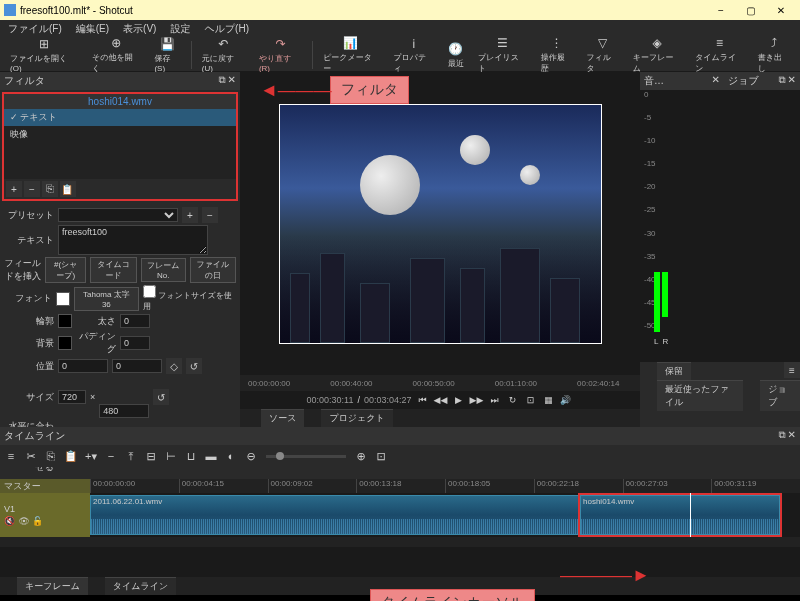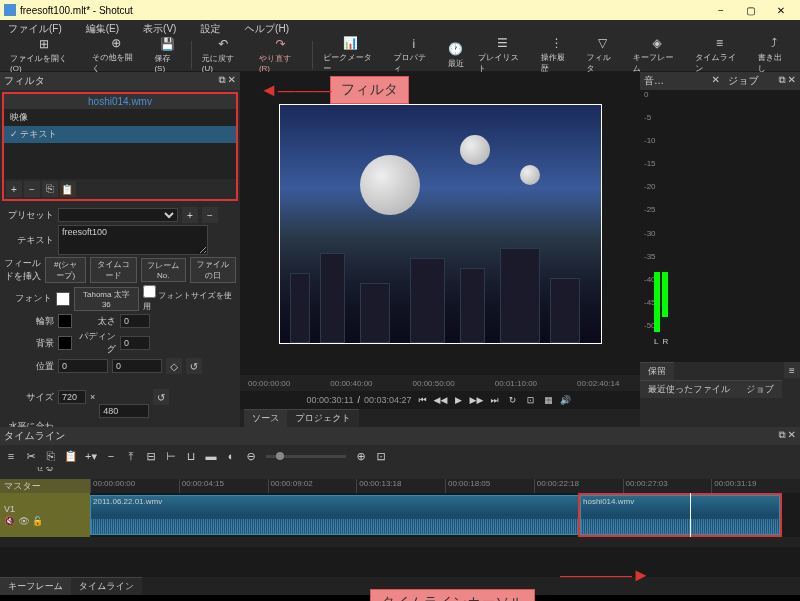--- a/index.html
+++ b/index.html
@@ -9,7 +9,7 @@
 .titlebar-title { flex: 1; }
 .win-btns { display: flex; gap: 0; }
 .win-btn { width: 30px; height: 18px; display: flex; align-items: center; justify-content: center; font-size: 10px; cursor: pointer; }
-.menubar { background: #2a2a2a; height: 18px; display: flex; align-items: center; padding: 0 4px; gap: 16px; }
+.menubar { background: #2a2a2a; height: 18px; display: flex; align-items: center; padding: 0 4px; gap: 6px; }
 .menu-item { padding: 0 4px; cursor: pointer; font-size: 10px; }
 .toolbar { background: #2a2a2a; height: 34px; display: flex; align-items: center; padding: 2px 4px; gap: 2px; border-bottom: 1px solid #1a1a1a; }
 .tool-btn { display: flex; flex-direction: column; align-items: center; justify-content: center; padding: 1px 6px; cursor: pointer; font-size: 8px; gap: 1px; }

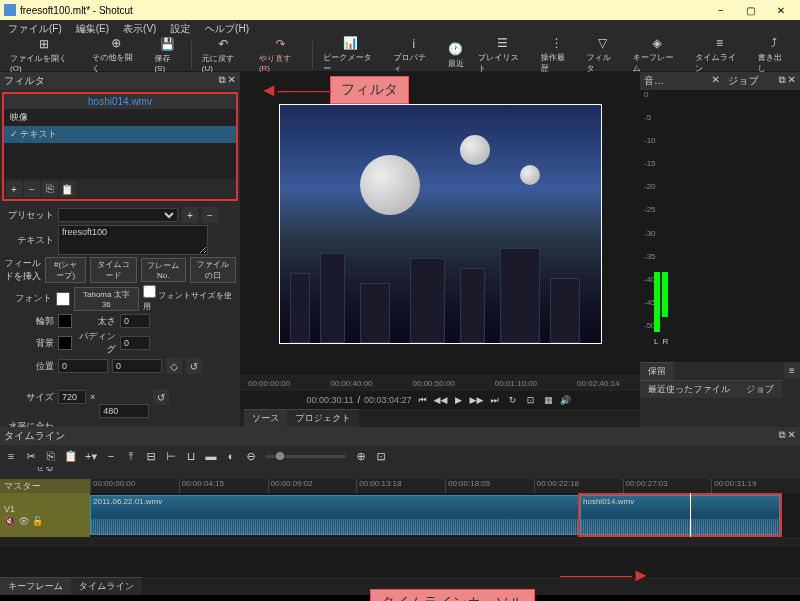--- a/index.html
+++ b/index.html
@@ -171,8 +171,8 @@
     <div class="filter-box">
       <div class="filter-title">hoshi014.wmv</div>
       <div class="filter-list">
+        <div class="filter-item selected">✓ <span>テキスト</span></div>
         <div class="filter-item">映像</div>
-        <div class="filter-item selected">✓ <span>テキスト</span></div>
       </div>
       <div class="filter-btns">
         <div class="sm-btn">+</div>

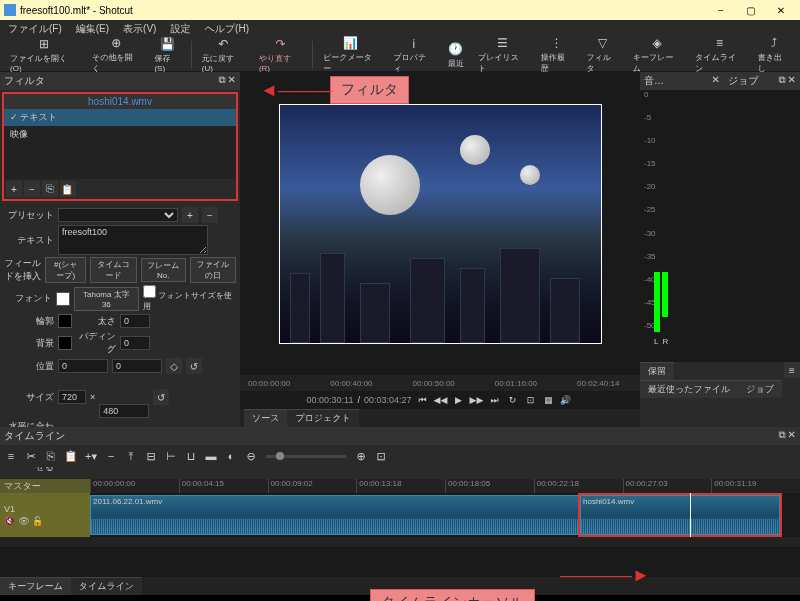--- a/index.html
+++ b/index.html
@@ -45,7 +45,7 @@
 .play-btn { width: 14px; height: 14px; cursor: pointer; display: flex; align-items: center; justify-content: center; }
 .ruler-preview { height: 16px; background: #222; display: flex; align-items: center; font-size: 8px; color: #888; padding: 0 8px; gap: 40px; }
 .tabs-preview { display: flex; gap: 0; background: #222; padding: 0 4px; font-size: 9px; }
-.tab { padding: 2px 8px; cursor: pointer; background: #333; border-top: 1px solid #444; }
+.tab { padding: 2px 8px; cursor: pointer; background: #333; border-top: 1px solid #444; margin-left: 17px; }
 .tab.active { background: #2a2a2a; }
 .right-panel { width: 160px; background: #2a2a2a; display: flex; flex-direction: column; }
 .meter-area { flex: 1; background: #1a1a1a; position: relative; padding: 4px; }

